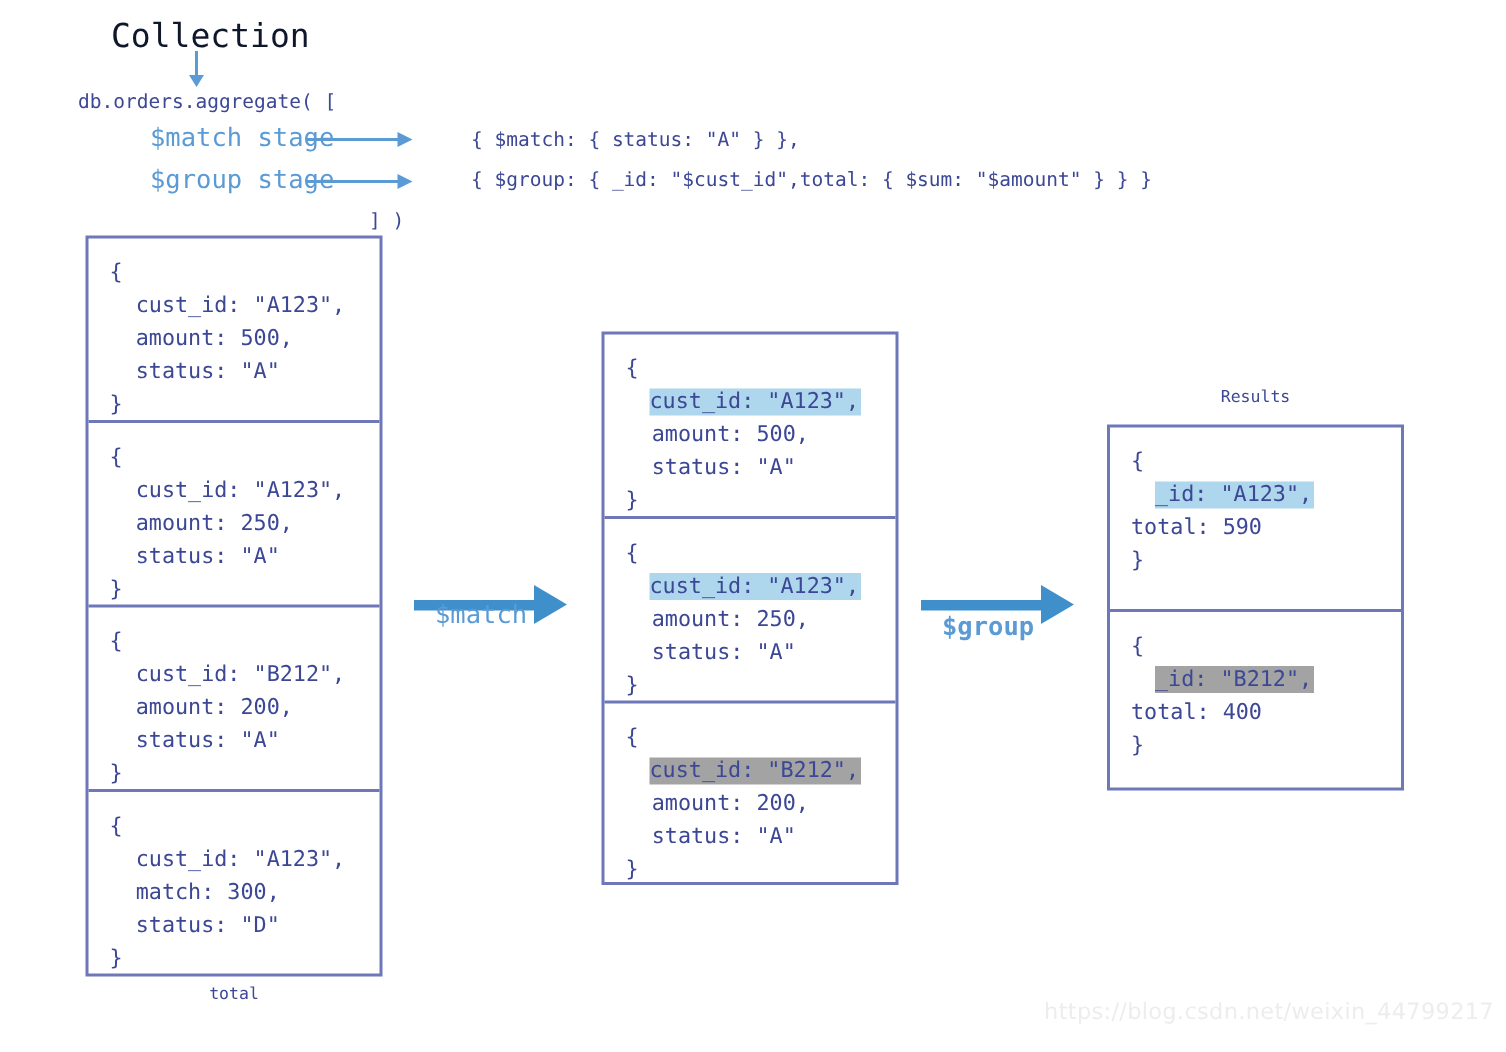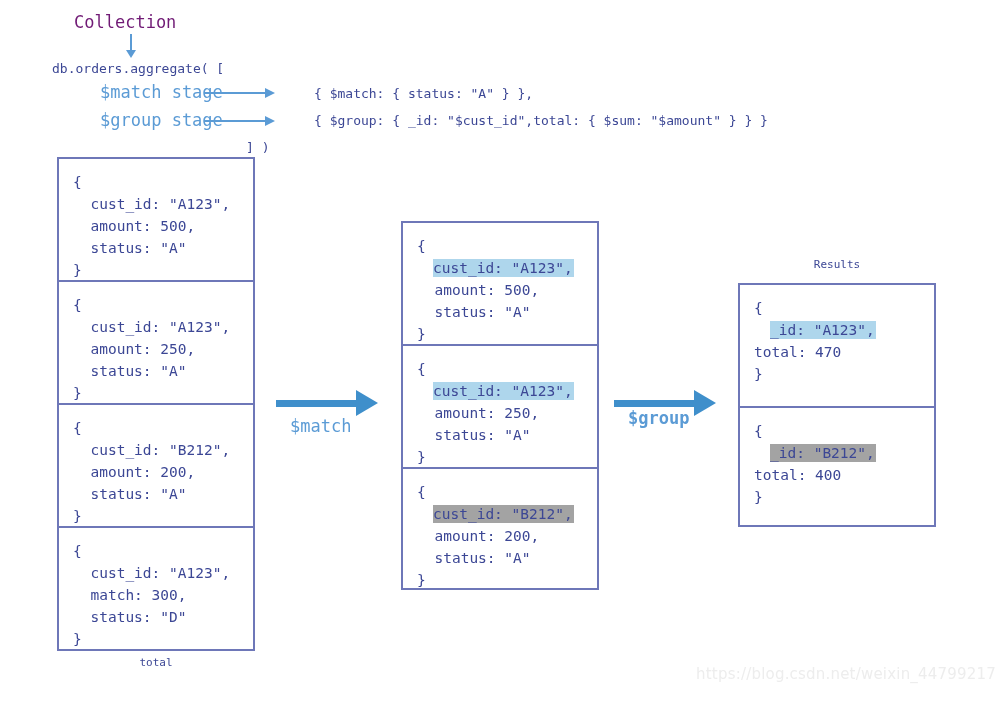--- a/index.html
+++ b/index.html
@@ -40,8 +40,8 @@
     letter-spacing: 0px;
   }
   .collection-label {
-    color: #701a75;
-    font-size: 17px;
+    color: #0f172a;
+    font-size: 22px;
     white-space: pre;
   }
   .stage-label {

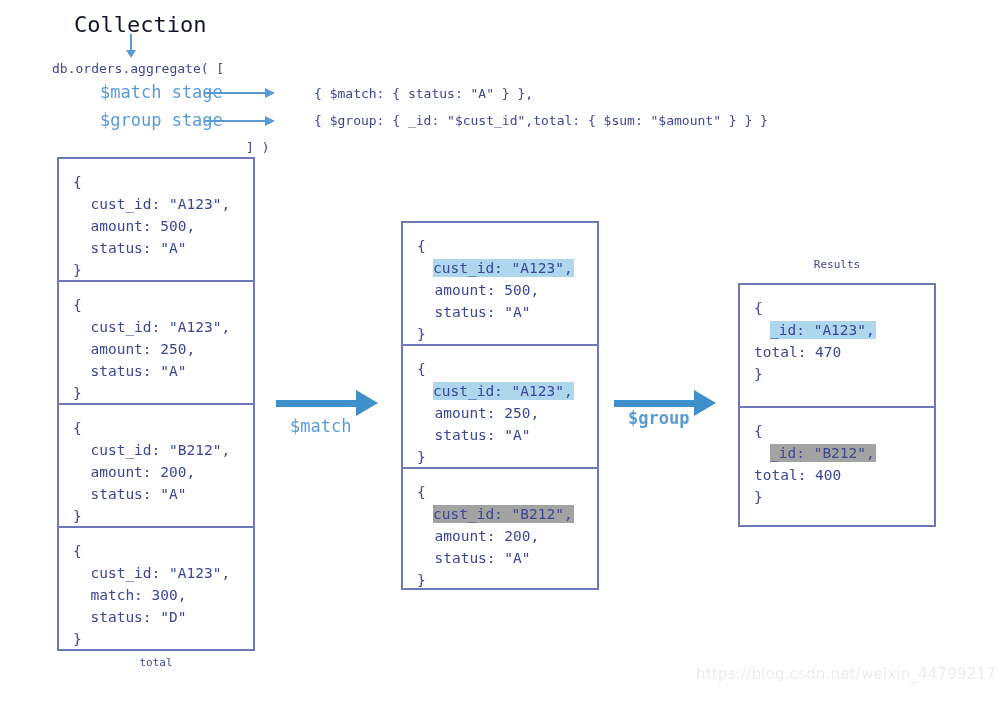--- a/index.html
+++ b/index.html
@@ -264,7 +264,7 @@
   <div class="doc-cell" style="height:123px;">
     <div class="doc-text"><span>{</span>
 <span class="hl-blue" style="margin-left: 16px;">_id: "A123",</span>
-<span>total: 470</span>
+<span>total: 590</span>
 <span>}</span></div>
   </div>
 

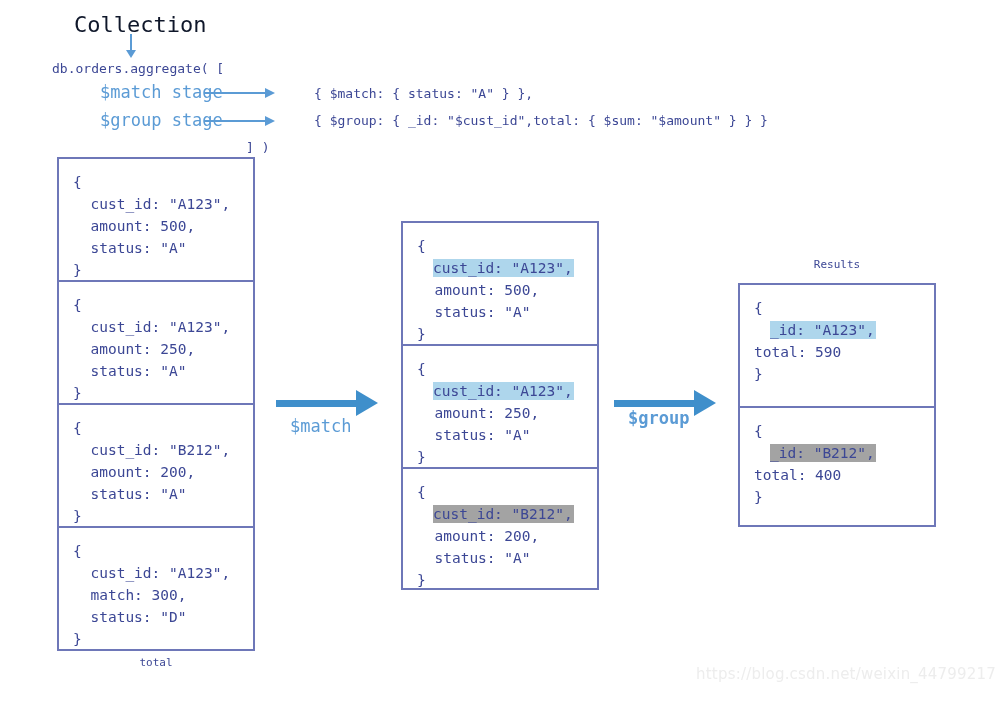--- a/index.html
+++ b/index.html
@@ -221,7 +221,7 @@
 <div>
   <div class="big-arrow-shaft" style="left:276px; top:400px; width:82px;"></div>
   <div class="big-arrow-head" style="left:356px; top:390px;"></div>
-  <div class="big-arrow-label" style="left:290px; top:416px;">$match</div>
+  <div class="big-arrow-label" style="left:290px; top:400px;">$match</div>
 </div>
 
 <div class="doc-column" id="matched-column" style="left:401px; top:221px; width:198px; height:369px;">

